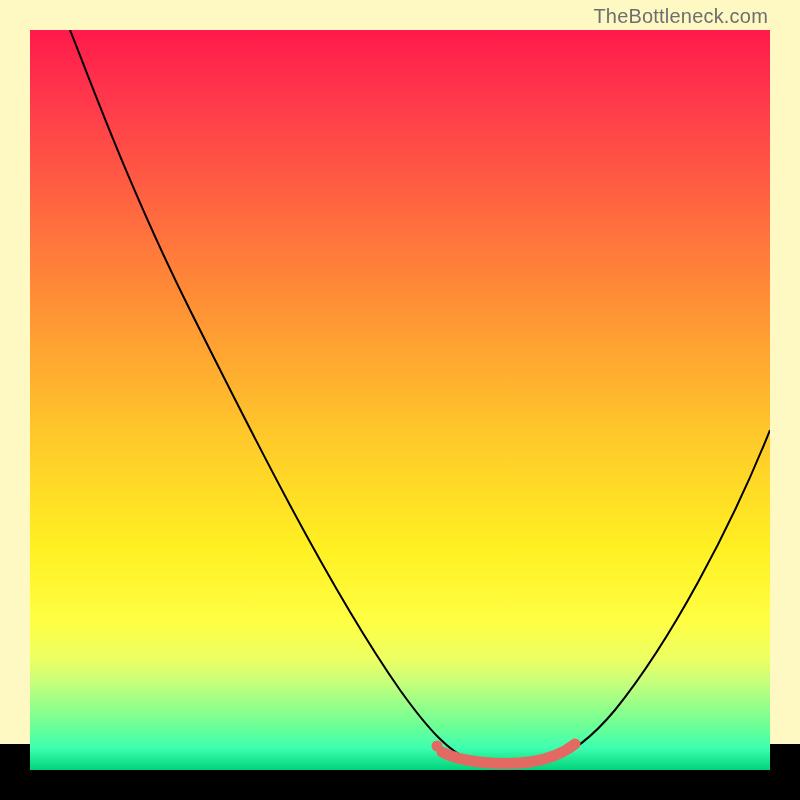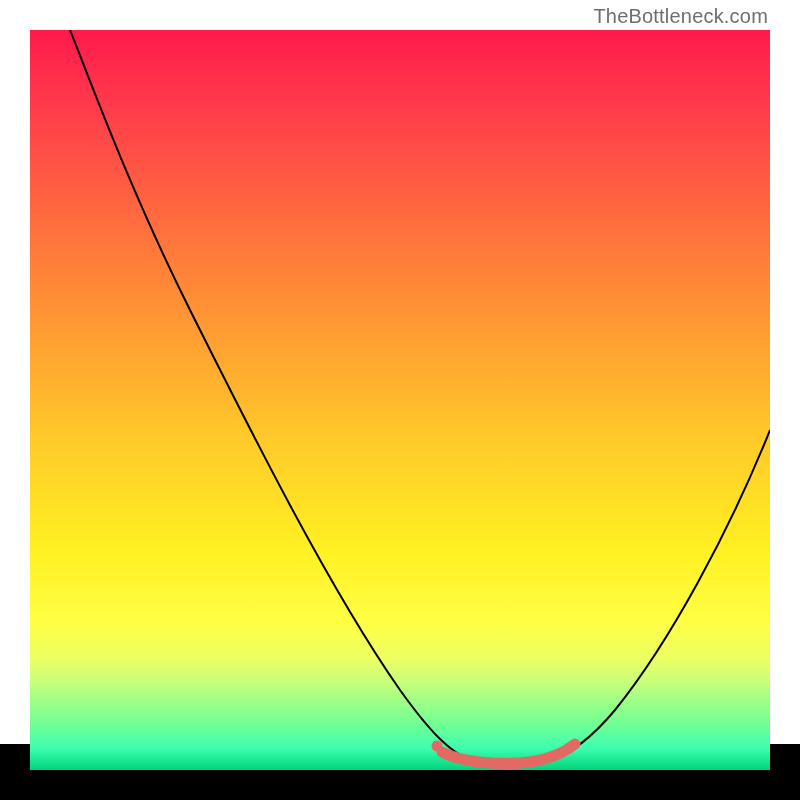--- a/index.html
+++ b/index.html
@@ -15,7 +15,7 @@
     position: relative;
     width: 800px;
     height: 744px;
-    background: #ffffff;
+    background: #fef9c3;
   }
   .plot-area {
     position: absolute;

